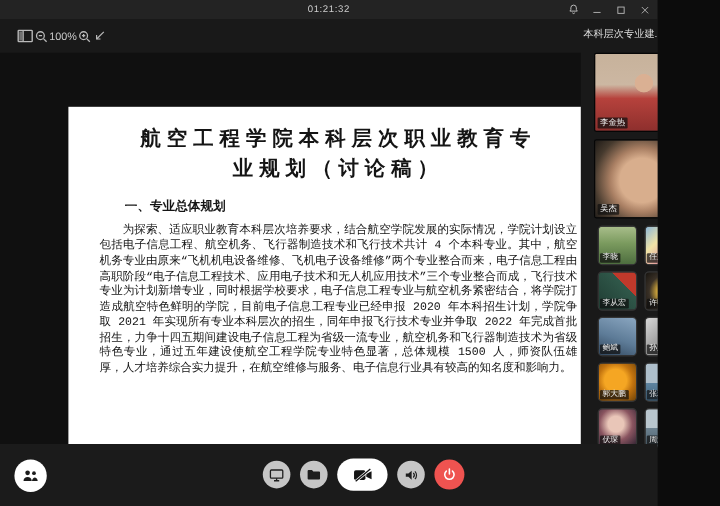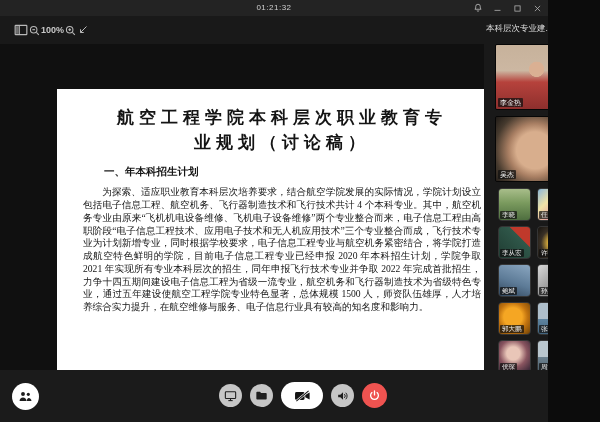--- a/index.html
+++ b/index.html
@@ -15,7 +15,7 @@
 
   
   .toolbar{position:absolute;top:16px;left:0;width:505px;height:28px;display:flex;align-items:center;
-           padding-left:14px;color:#b9b9b9;background:#191919;font-weight:bold;}
+           padding-left:14px;color:#b9b9b9;background:#191919;}
   .tbtn{display:flex;align-items:center;justify-content:center;height:18px;}
   .zoomlevel{font-size:9px;color:#c9c9c9;}
 

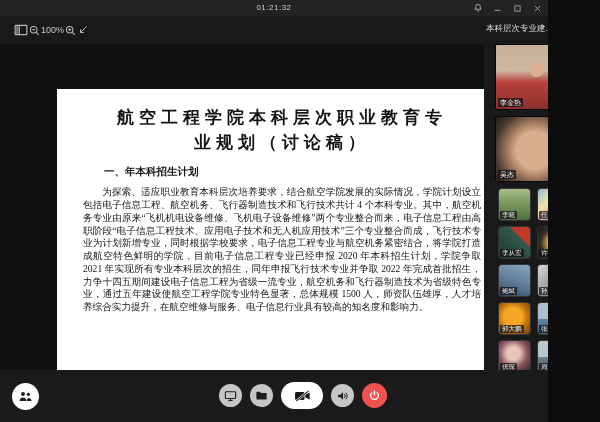--- a/index.html
+++ b/index.html
@@ -22,7 +22,7 @@
   
   .stage{position:absolute;top:44px;left:0;width:508px;height:326px;background:#101010;}
   .doc{position:absolute;top:45px;left:57px;width:450px;height:324px;background:#ffffff;box-sizing:border-box;
-       padding:13px 26px 10px 26px;font-family:Liberation Serif, serif;color:#141414;overflow:hidden;}
+       padding:13px 26px 10px 26px;font-family:Liberation Mono, monospace;color:#141414;overflow:hidden;}
   .doc-title{max-width:345px;margin:4px auto 10px auto;text-align:center;font-size:17px;font-weight:bold;
              line-height:1.45;letter-spacing:5px;}
   .doc-p{font-size:9.6px;line-height:1.33;text-align:justify;text-indent:2em;margin:0 0 7px 0;}

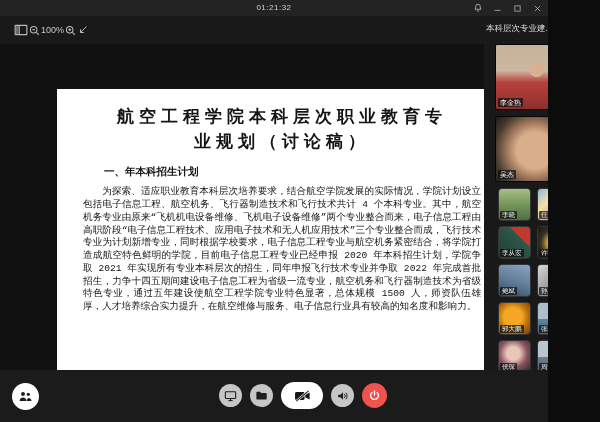--- a/index.html
+++ b/index.html
@@ -139,7 +139,7 @@
   <div class="stage">
     <div class="doc">
       <div class="doc-title">航空工程学院本科层次职业教育专业规划（讨论稿）</div>
-      <div class="doc-h">一、年本科招生计划</div>
+      <div class="doc-h">一、专业总体规划</div>
       <p class="doc-p">为探索、适应职业教育本科层次培养要求，结合航空学院发展的实际情况，学院计划设立包括电子信息工程、航空机务、飞行器制造技术和飞行技术共计 4 个本科专业。其中，航空机务专业由原来“飞机机电设备维修、飞机电子设备维修”两个专业整合而来，电子信息工程由高职阶段“电子信息工程技术、应用电子技术和无人机应用技术”三个专业整合而成，飞行技术专业为计划新增专业，同时根据学校要求，电子信息工程专业与航空机务紧密结合，将学院打造成航空特色鲜明的学院，目前电子信息工程专业已经申报 2020 年本科招生计划，学院争取 2021 年实现所有专业本科层次的招生，同年申报飞行技术专业并争取 2022 年完成首批招生，力争十四五期间建设电子信息工程为省级一流专业，航空机务和飞行器制造技术为省级特色专业，通过五年建设使航空工程学院专业特色显著，总体规模 1500 人，师资队伍雄厚，人才培养综合实力提升，在航空维修与服务、电子信息行业具有较高的知名度和影响力。</p>
       <div class="doc-edge"></div>
       <div class="doc-scrollthumb"></div>

